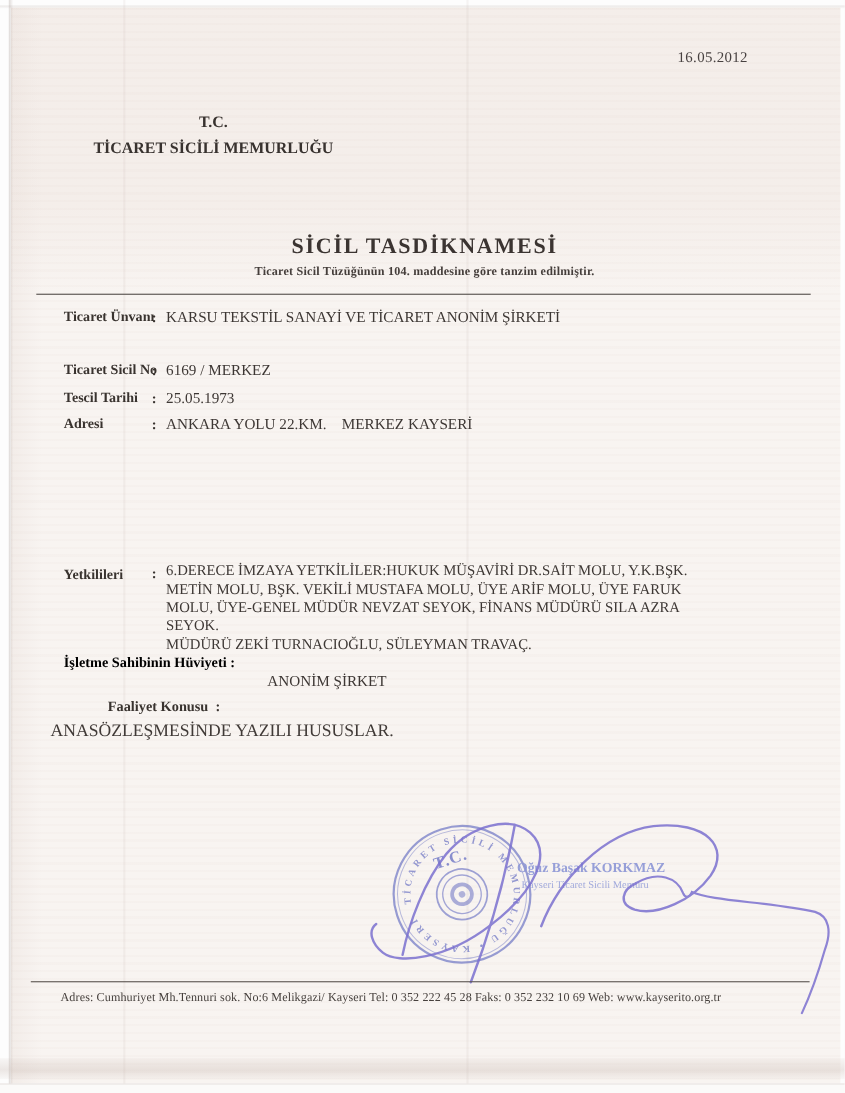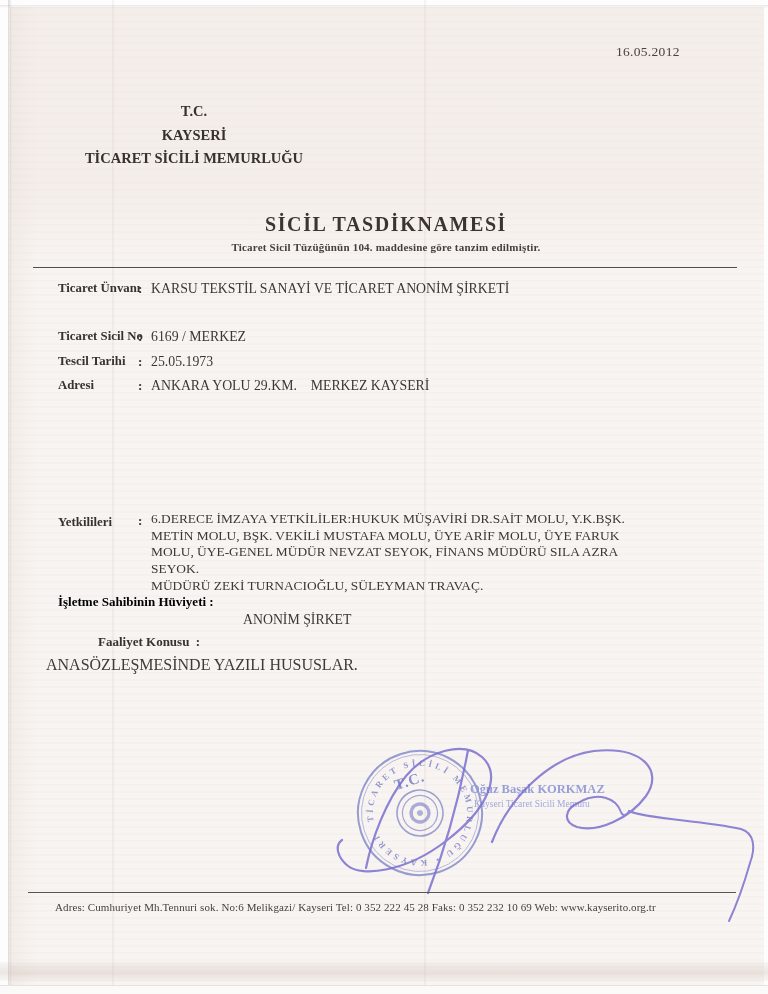--- a/index.html
+++ b/index.html
@@ -94,7 +94,6 @@
 
 <div class="abs org">
   <div>T.C.</div>
-  <div>KAYSERİ</div>
   <div>TİCARET SİCİLİ MEMURLUĞU</div>
 </div>
 

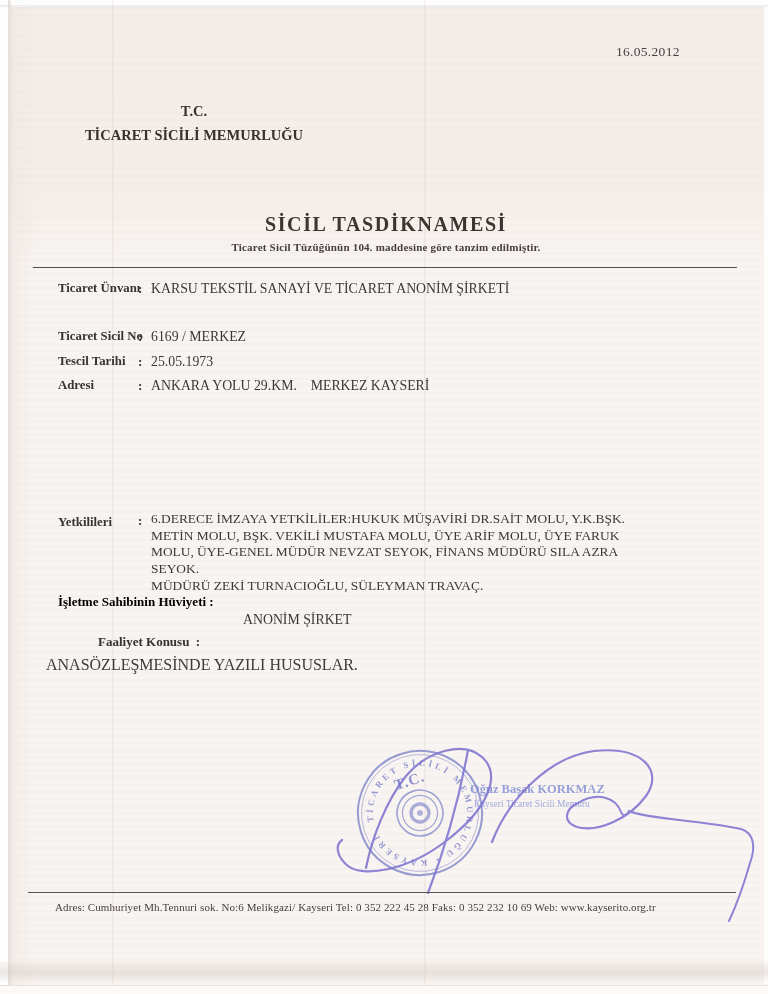--- a/index.html
+++ b/index.html
@@ -115,7 +115,7 @@
 
 <div class="abs f-label" style="top:378px">Adresi</div>
 <div class="abs f-colon" style="top:378px">:</div>
-<div class="abs f-value" style="top:378px">ANKARA YOLU 29.KM.    MERKEZ KAYSERİ</div>
+<div class="abs f-value" style="top:378px">ANKARA YOLU 22.KM.    MERKEZ KAYSERİ</div>
 
 <div class="abs f-label" style="top:515px">Yetkilileri</div>
 <div class="abs f-colon" style="top:513px">:</div>

